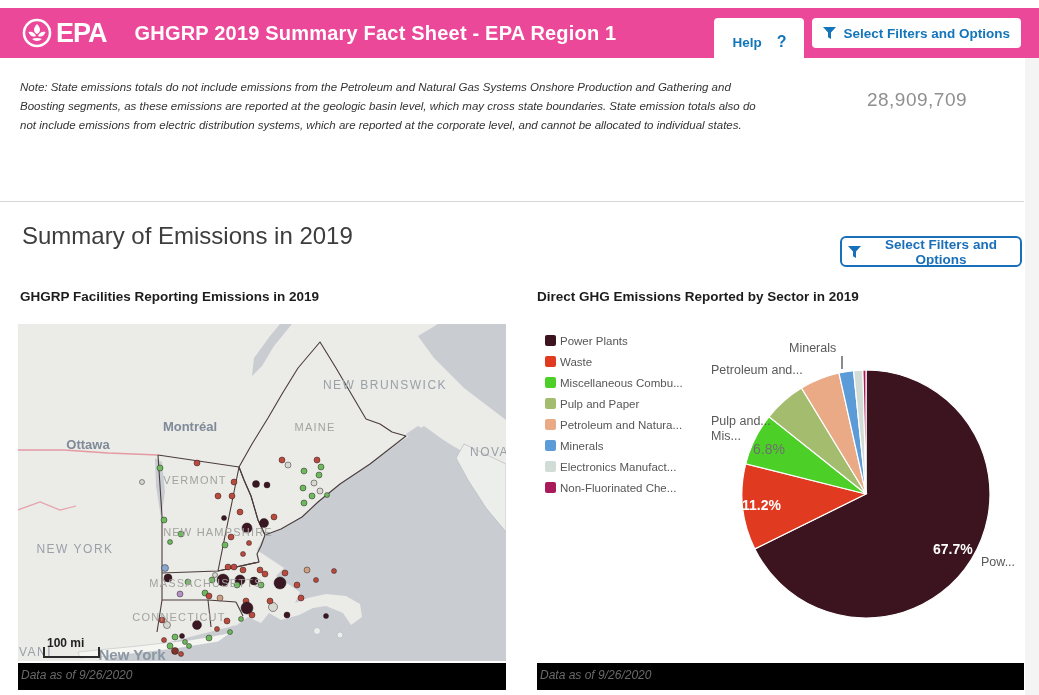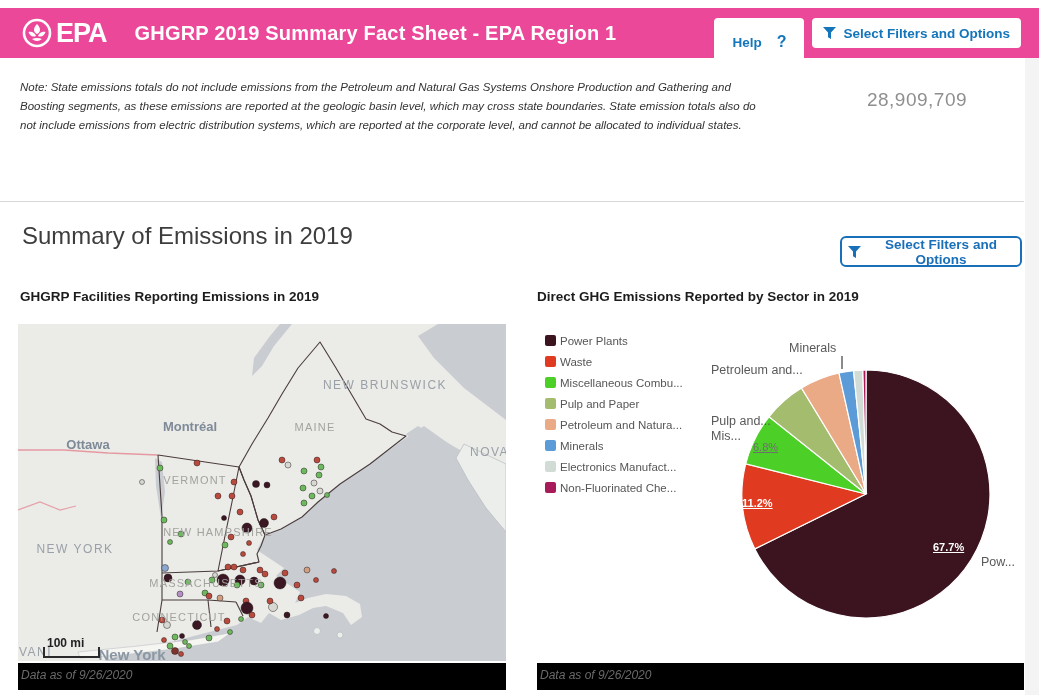--- a/index.html
+++ b/index.html
@@ -70,7 +70,7 @@
   .co-pulp{left:174px;top:76px;margin-top:28px;}
   .co-misc{left:174px;top:119px;}
   .co-pow{left:444px;top:245px;}
-  .pct{position:absolute;font-size:11px;text-decoration:underline;}
+  .pct{position:absolute;font-size:14px;}
   .pct-misc{left:216px;top:131px;color:#6f6f6f;}
   .pct-waste{left:205px;top:187px;color:#fff;font-weight:bold;text-align:center;}
   .pct-power{left:396px;top:231px;color:#fff;font-weight:bold;}

